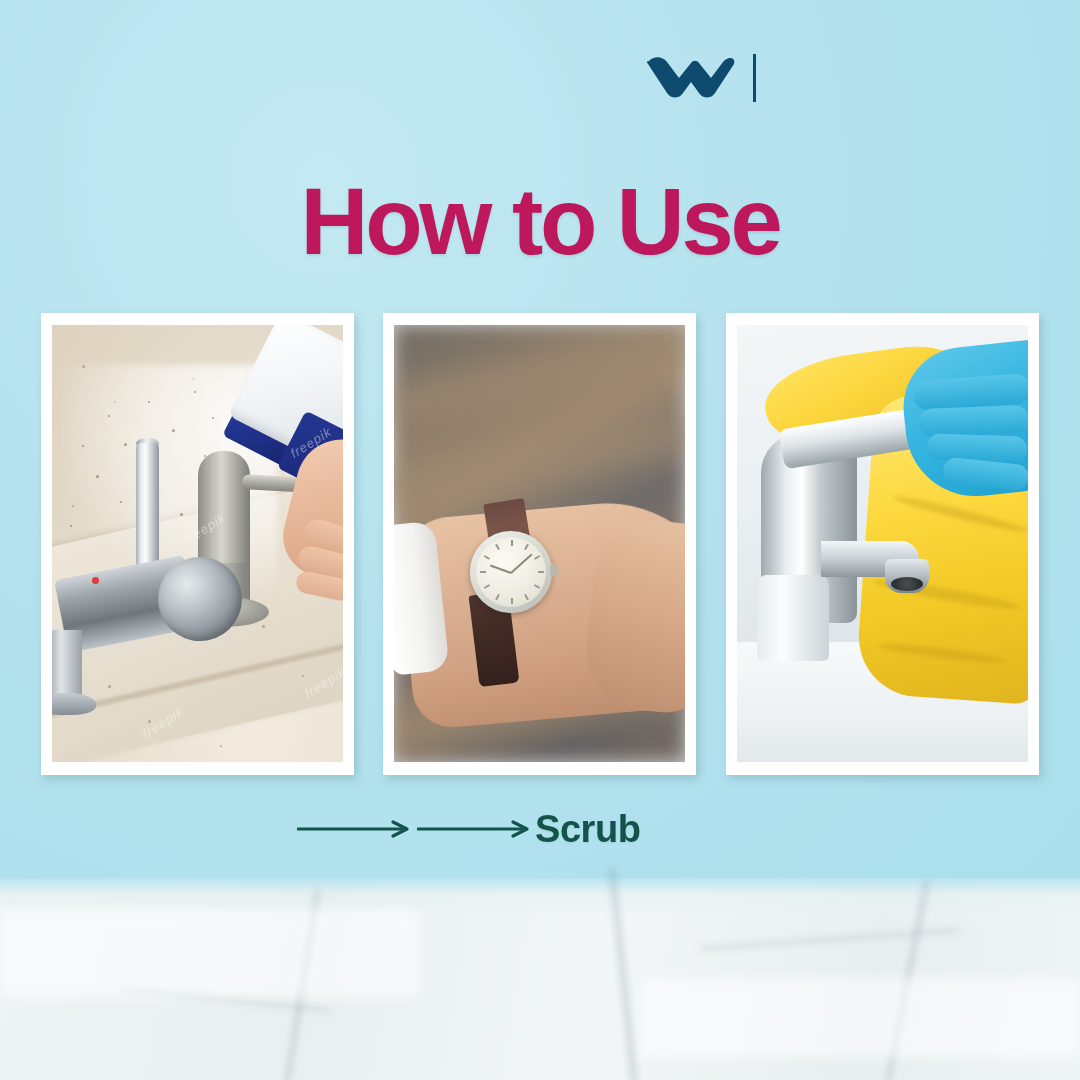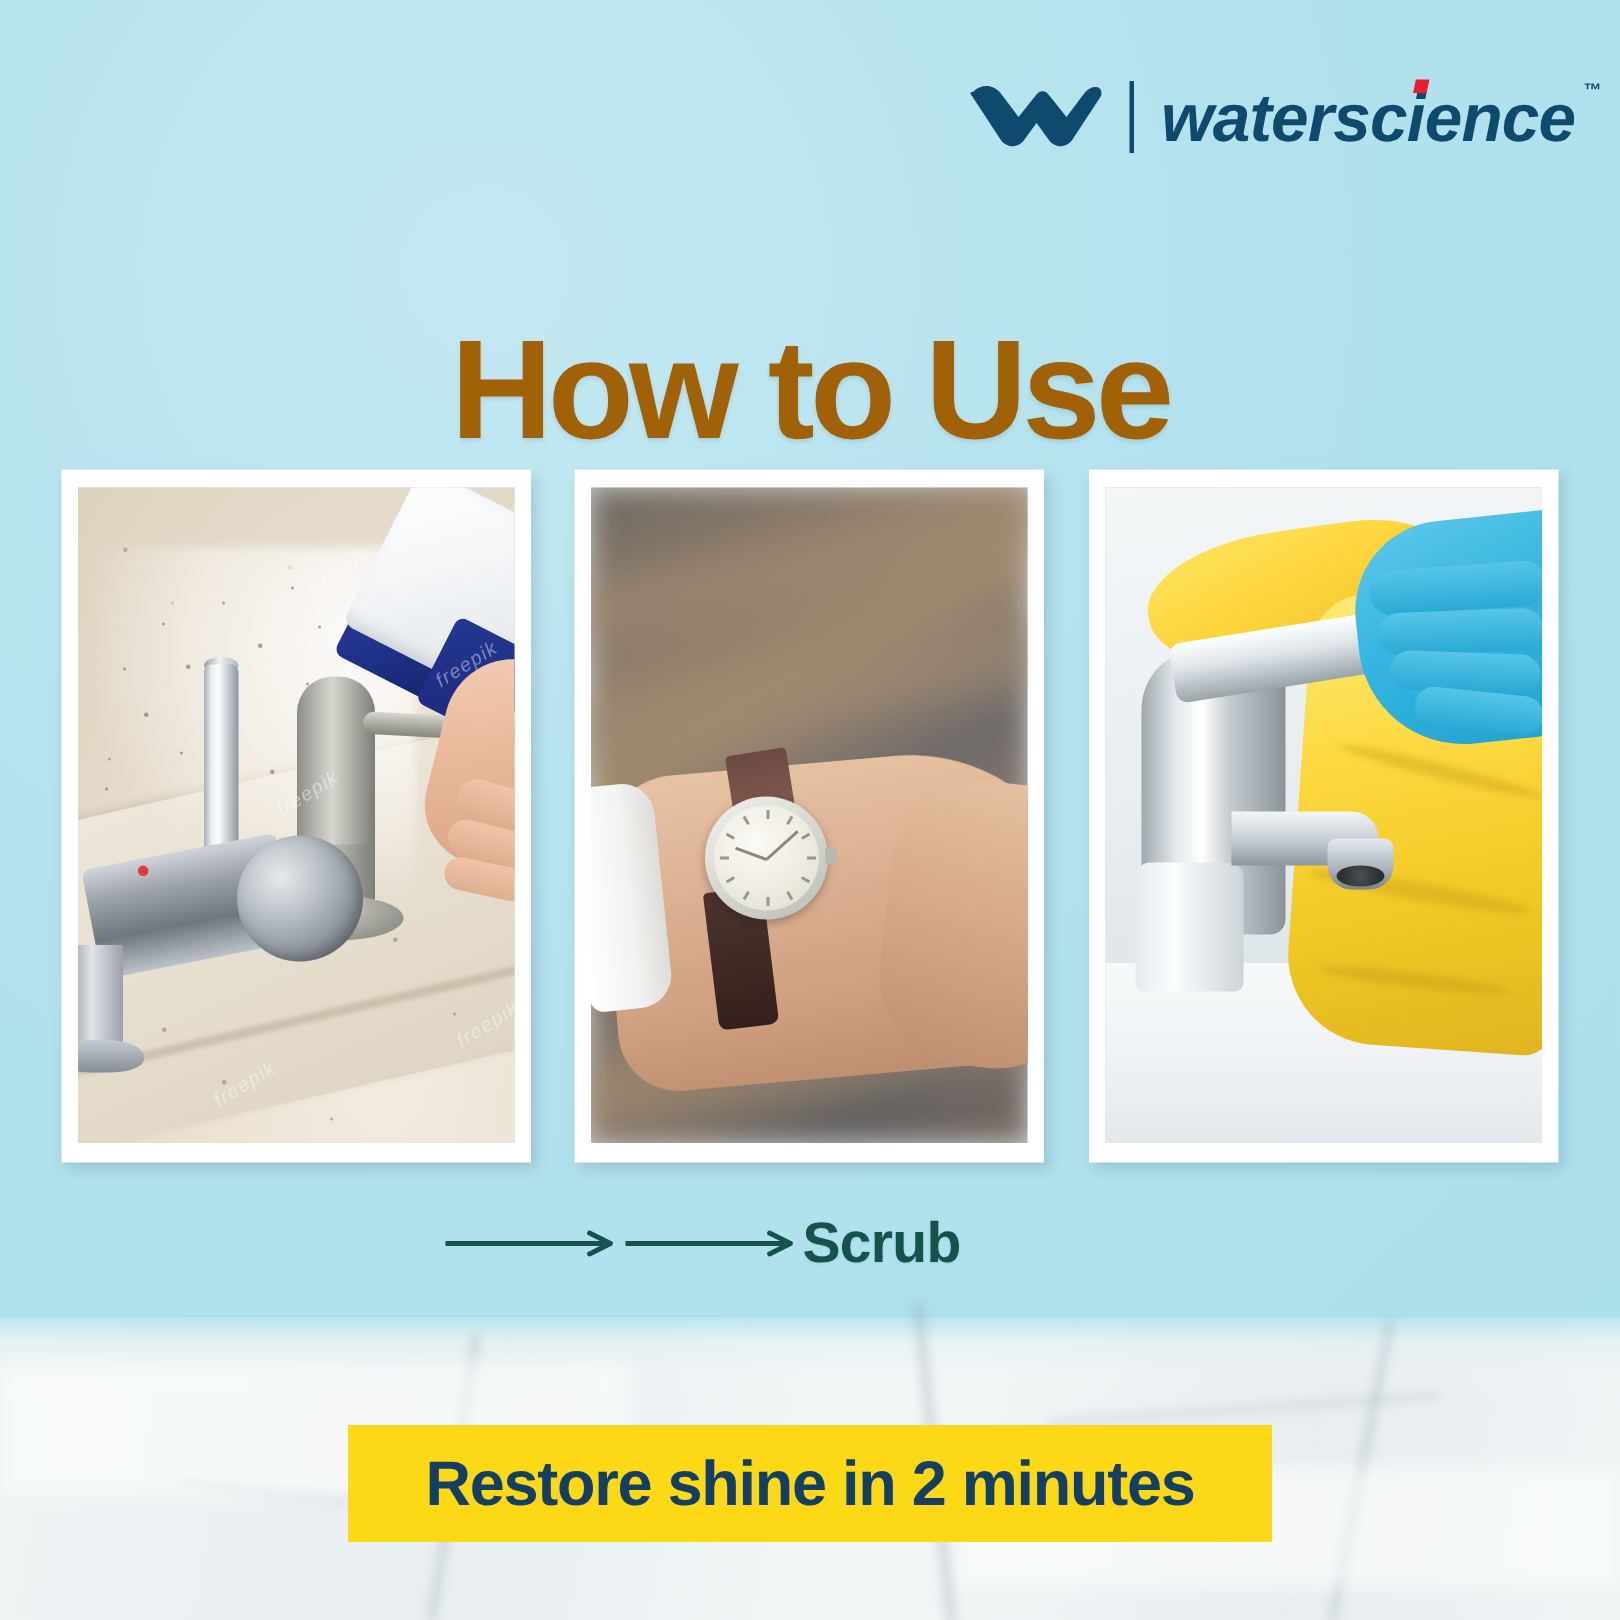--- a/index.html
+++ b/index.html
@@ -558,11 +558,6 @@
       <path d="M4 6 C 9 1, 17 1, 22 7 L 34 23 L 46 8 C 48 5, 52 5, 54 8 L 66 23 L 78 7 C 83 1, 91 2, 89 9 L 70 38 C 66 44, 58 44, 54 38 L 46 27 L 38 38 C 34 44, 26 44, 22 38 L 3 9 C 1 6, 2 7, 4 6 Z" fill="#0e4a6e"></path>
     </svg>
     <div class="logo-divider"></div>
-    <div class="logo-word">
-      <span>waterscience</span>
-      <span class="logo-dot"></span>
-      <span class="logo-tm">™</span>
-    </div>
   </div>
 
   <div class="title">How to Use</div>

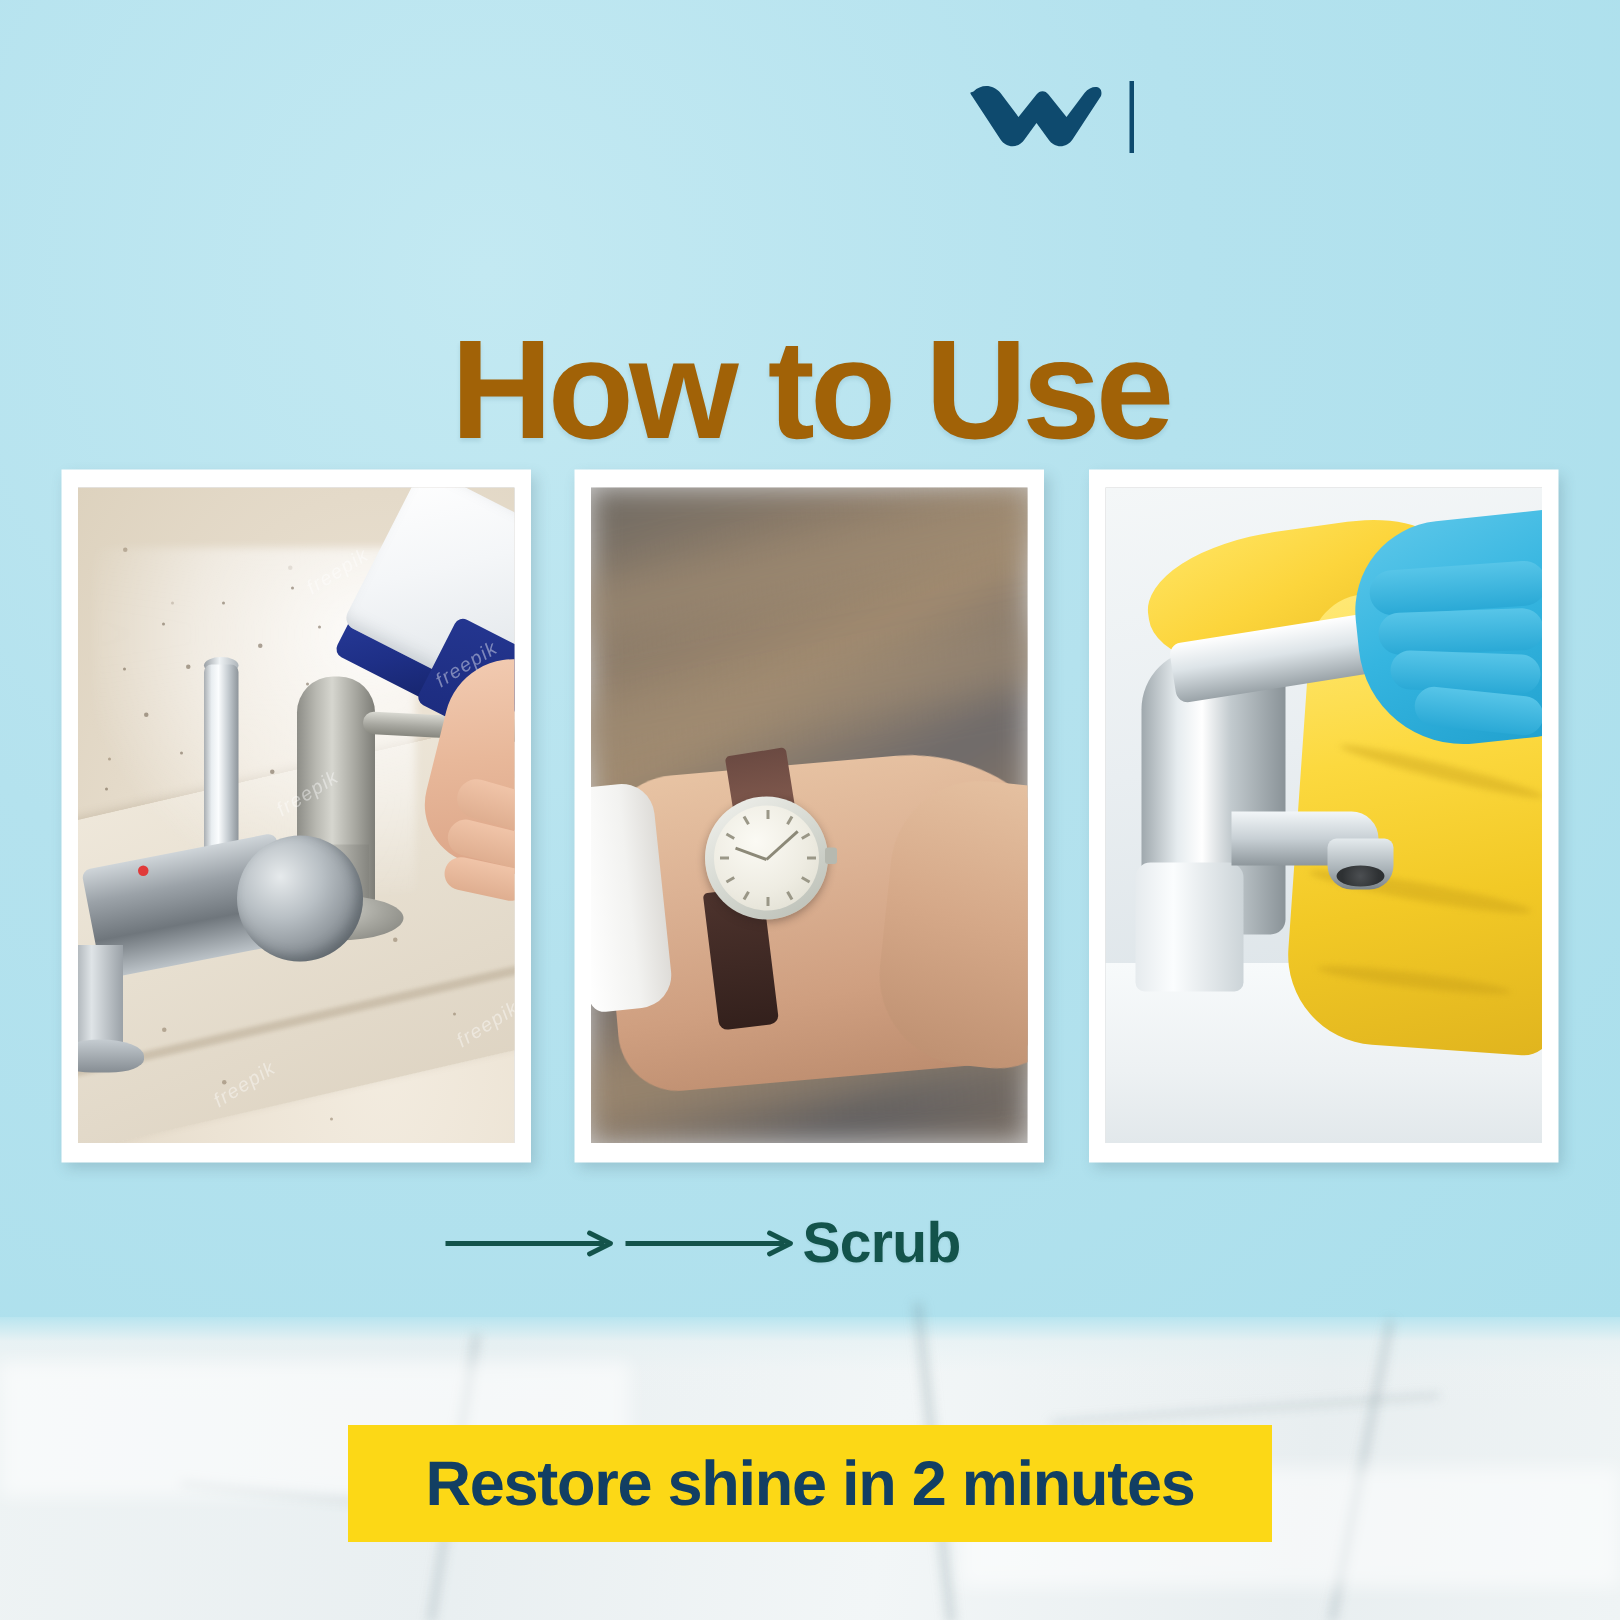--- a/index.html
+++ b/index.html
@@ -96,10 +96,9 @@
     font-size: 94px;
     font-weight: 700;
     letter-spacing: -0.035em;
-    color: #a16207;
+    color: #be185d;
     line-height: 1.05;
     text-shadow: 0 2px 3px rgba(20,70,95,0.12);
-    margin-top: 38px;
   }
 
   

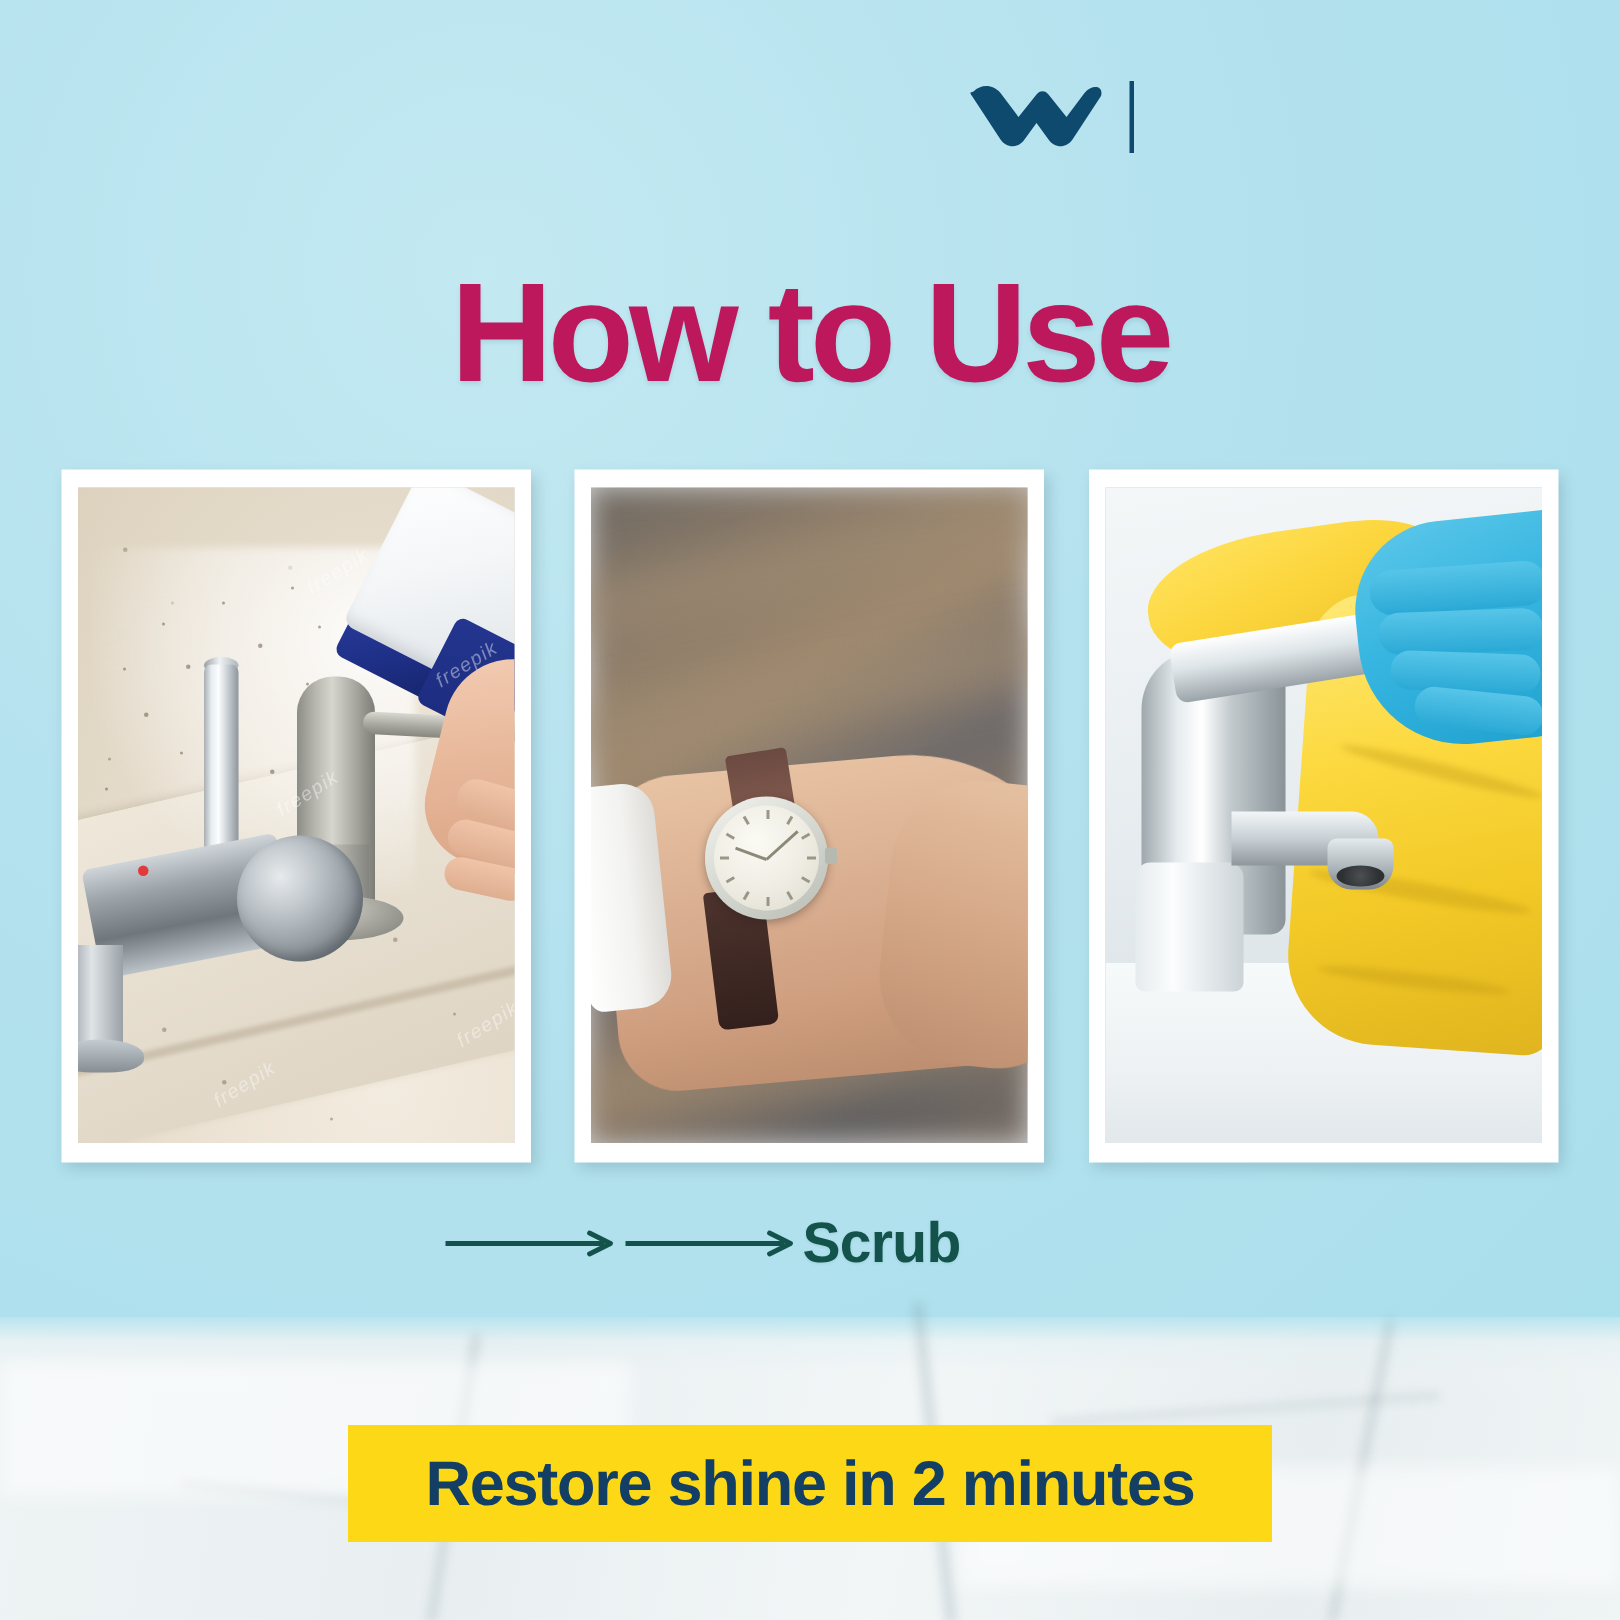--- a/index.html
+++ b/index.html
@@ -701,9 +701,6 @@
     <div class="step-label step-3">Scrub</div>
   </div>
 
-  <div class="banner">
-    <div class="banner-text">Restore shine in 2 minutes</div>
-  </div>
 
 </div>
 

